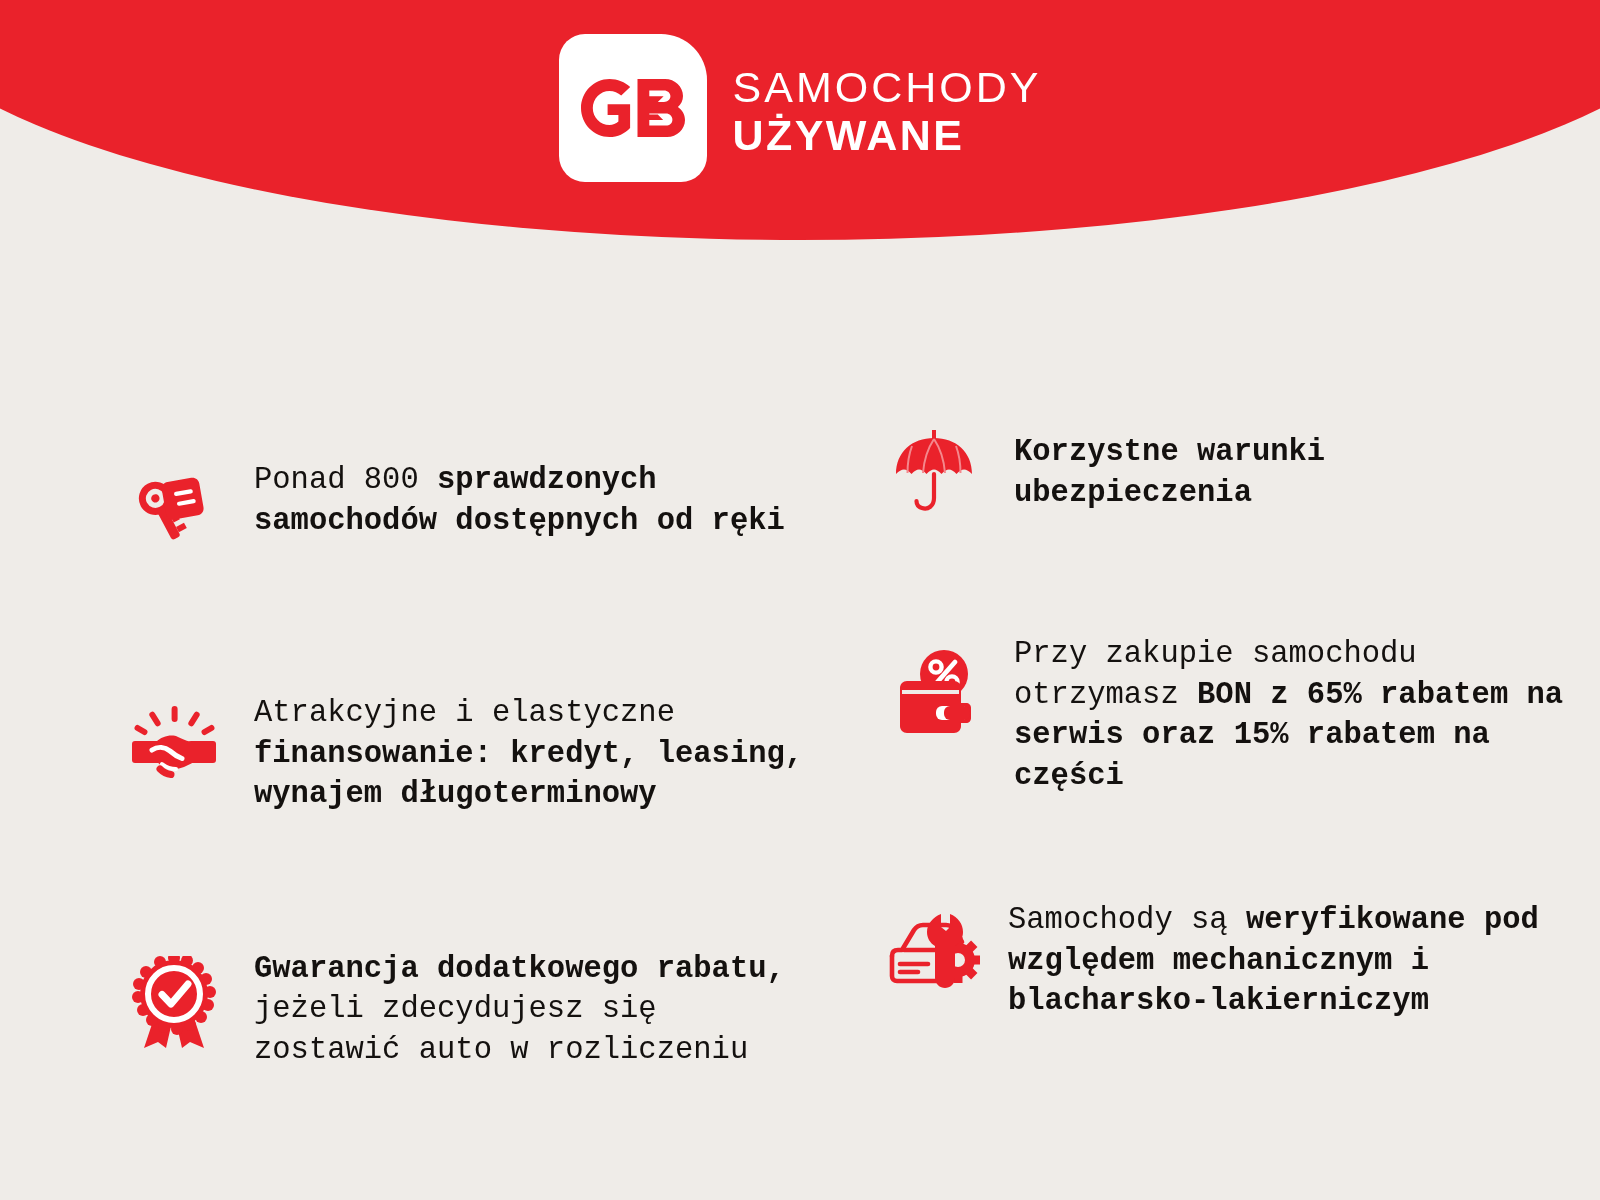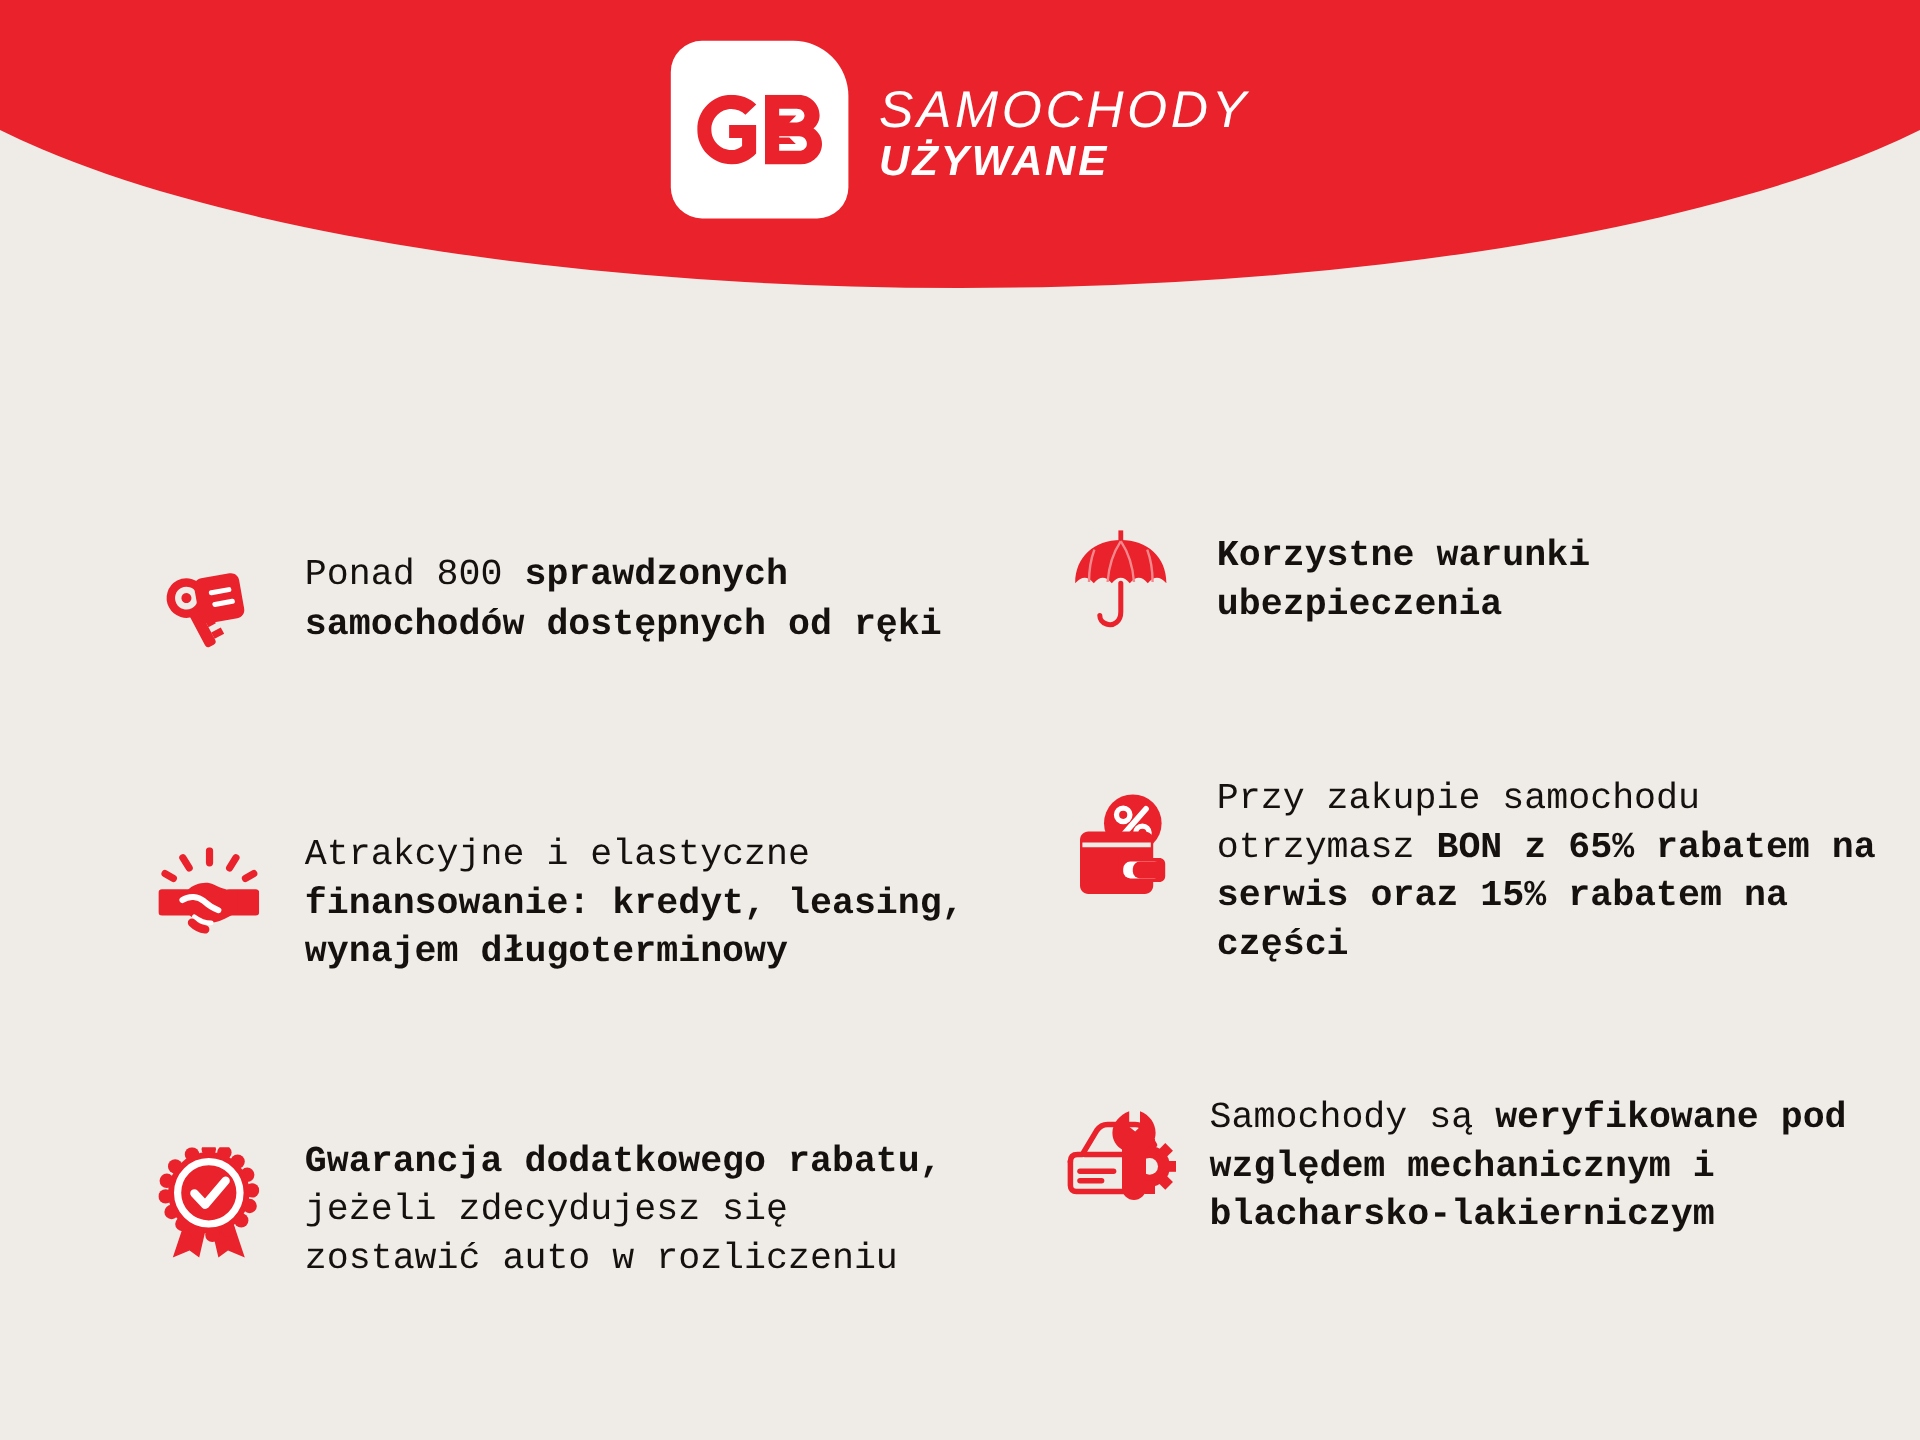--- a/index.html
+++ b/index.html
@@ -46,7 +46,6 @@
     align-items: flex-start;
     justify-content: center;
     z-index: 3;
-    font-style: italic;
   }
   #brand-inner {
     display: flex;

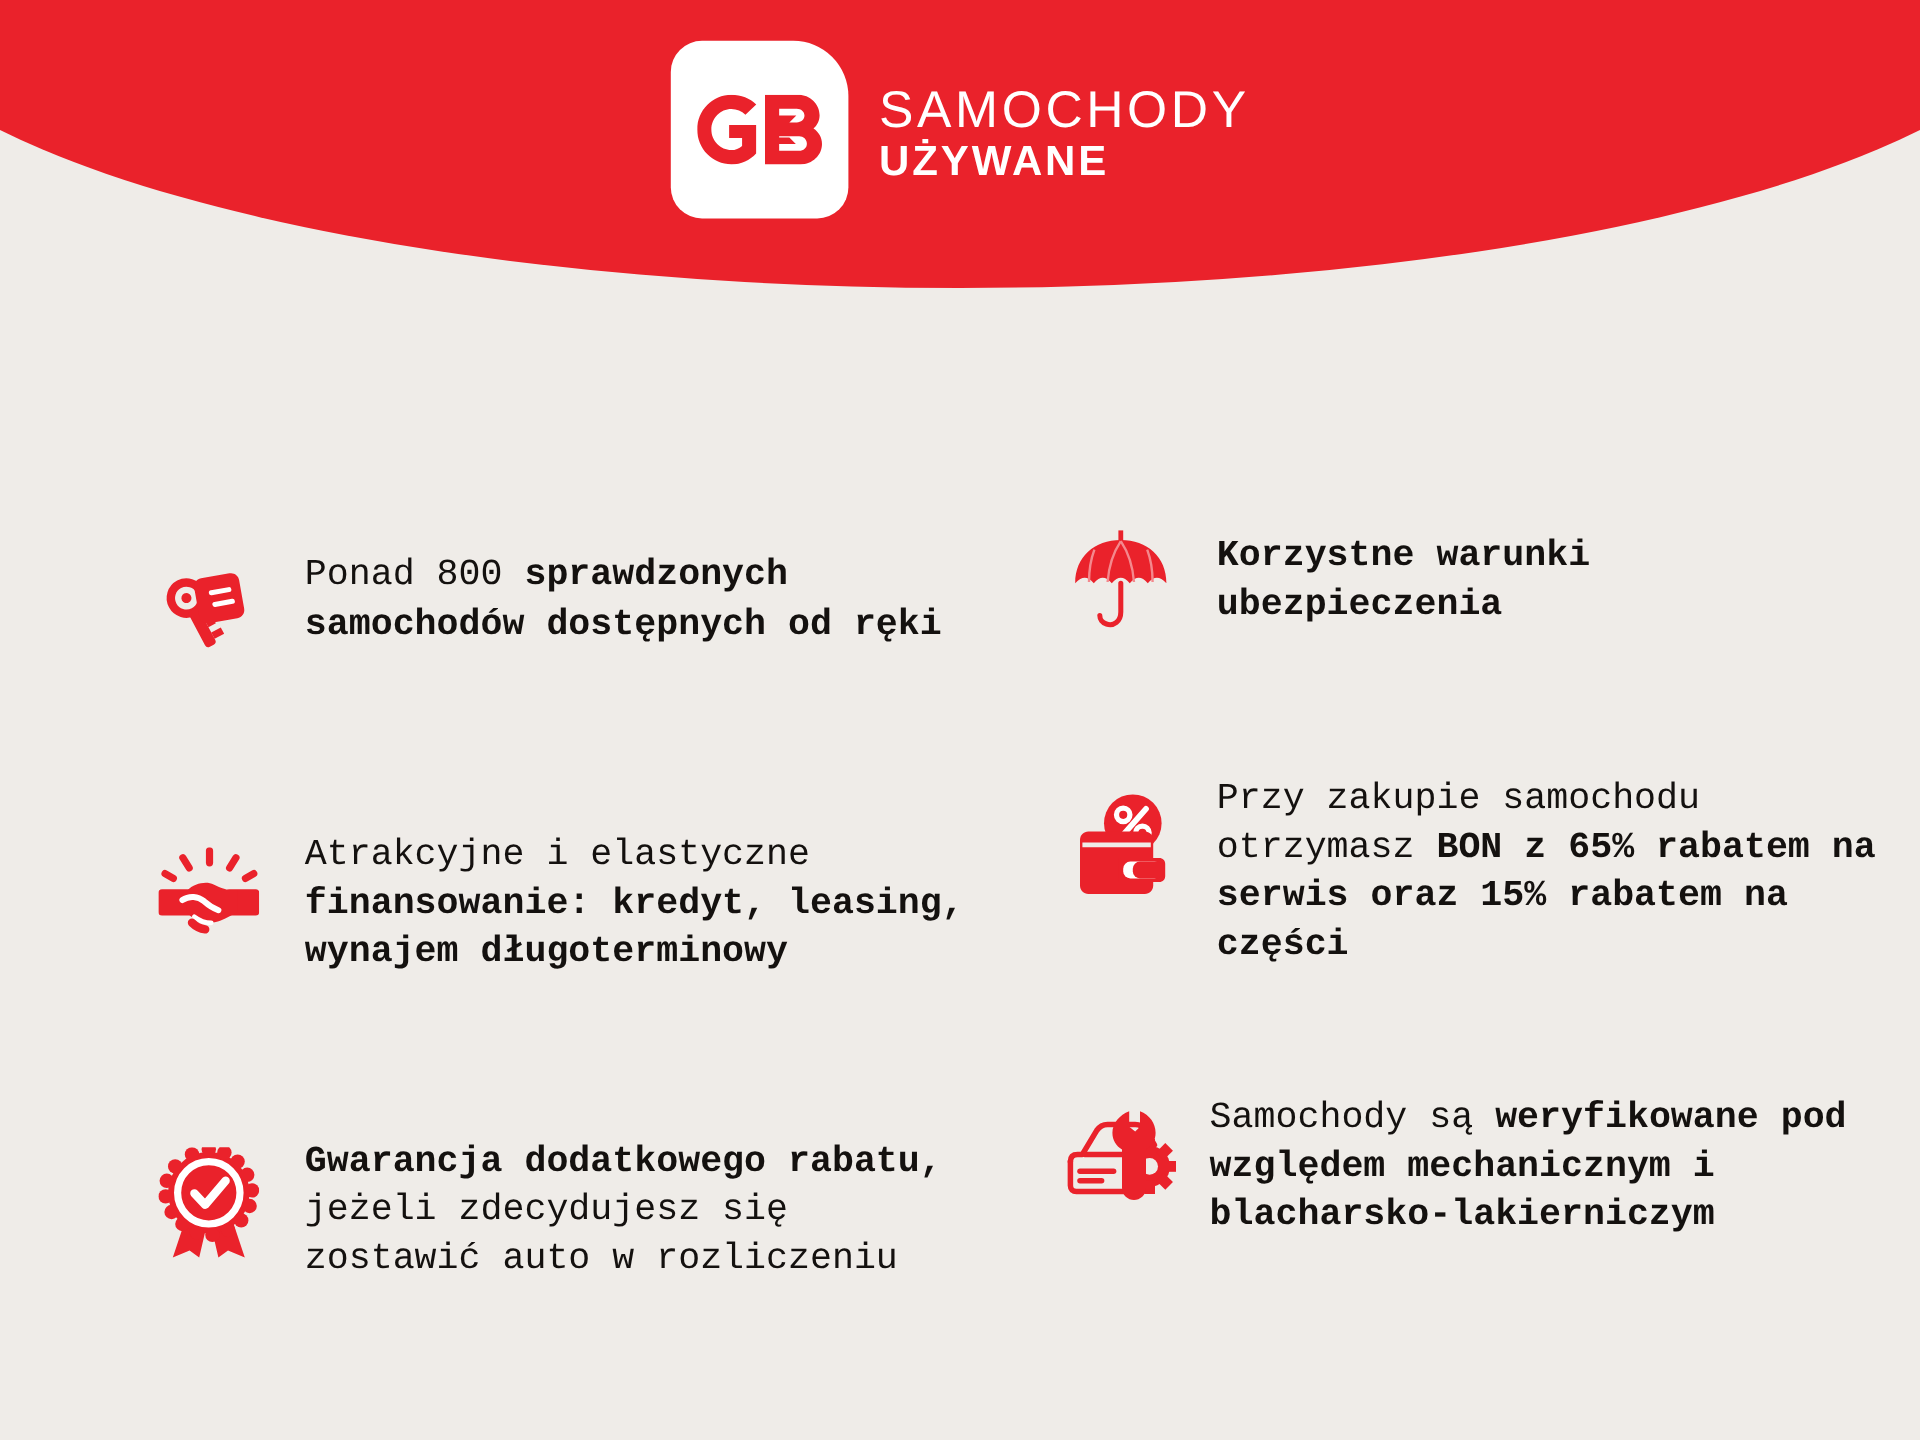--- a/index.html
+++ b/index.html
@@ -85,7 +85,7 @@
   }
   #brand-line2 {
     color: #ffffff;
-    font-size: 35px;
+    font-size: 43px;
     font-weight: 700;
     letter-spacing: 2.4px;
     line-height: 1.12;

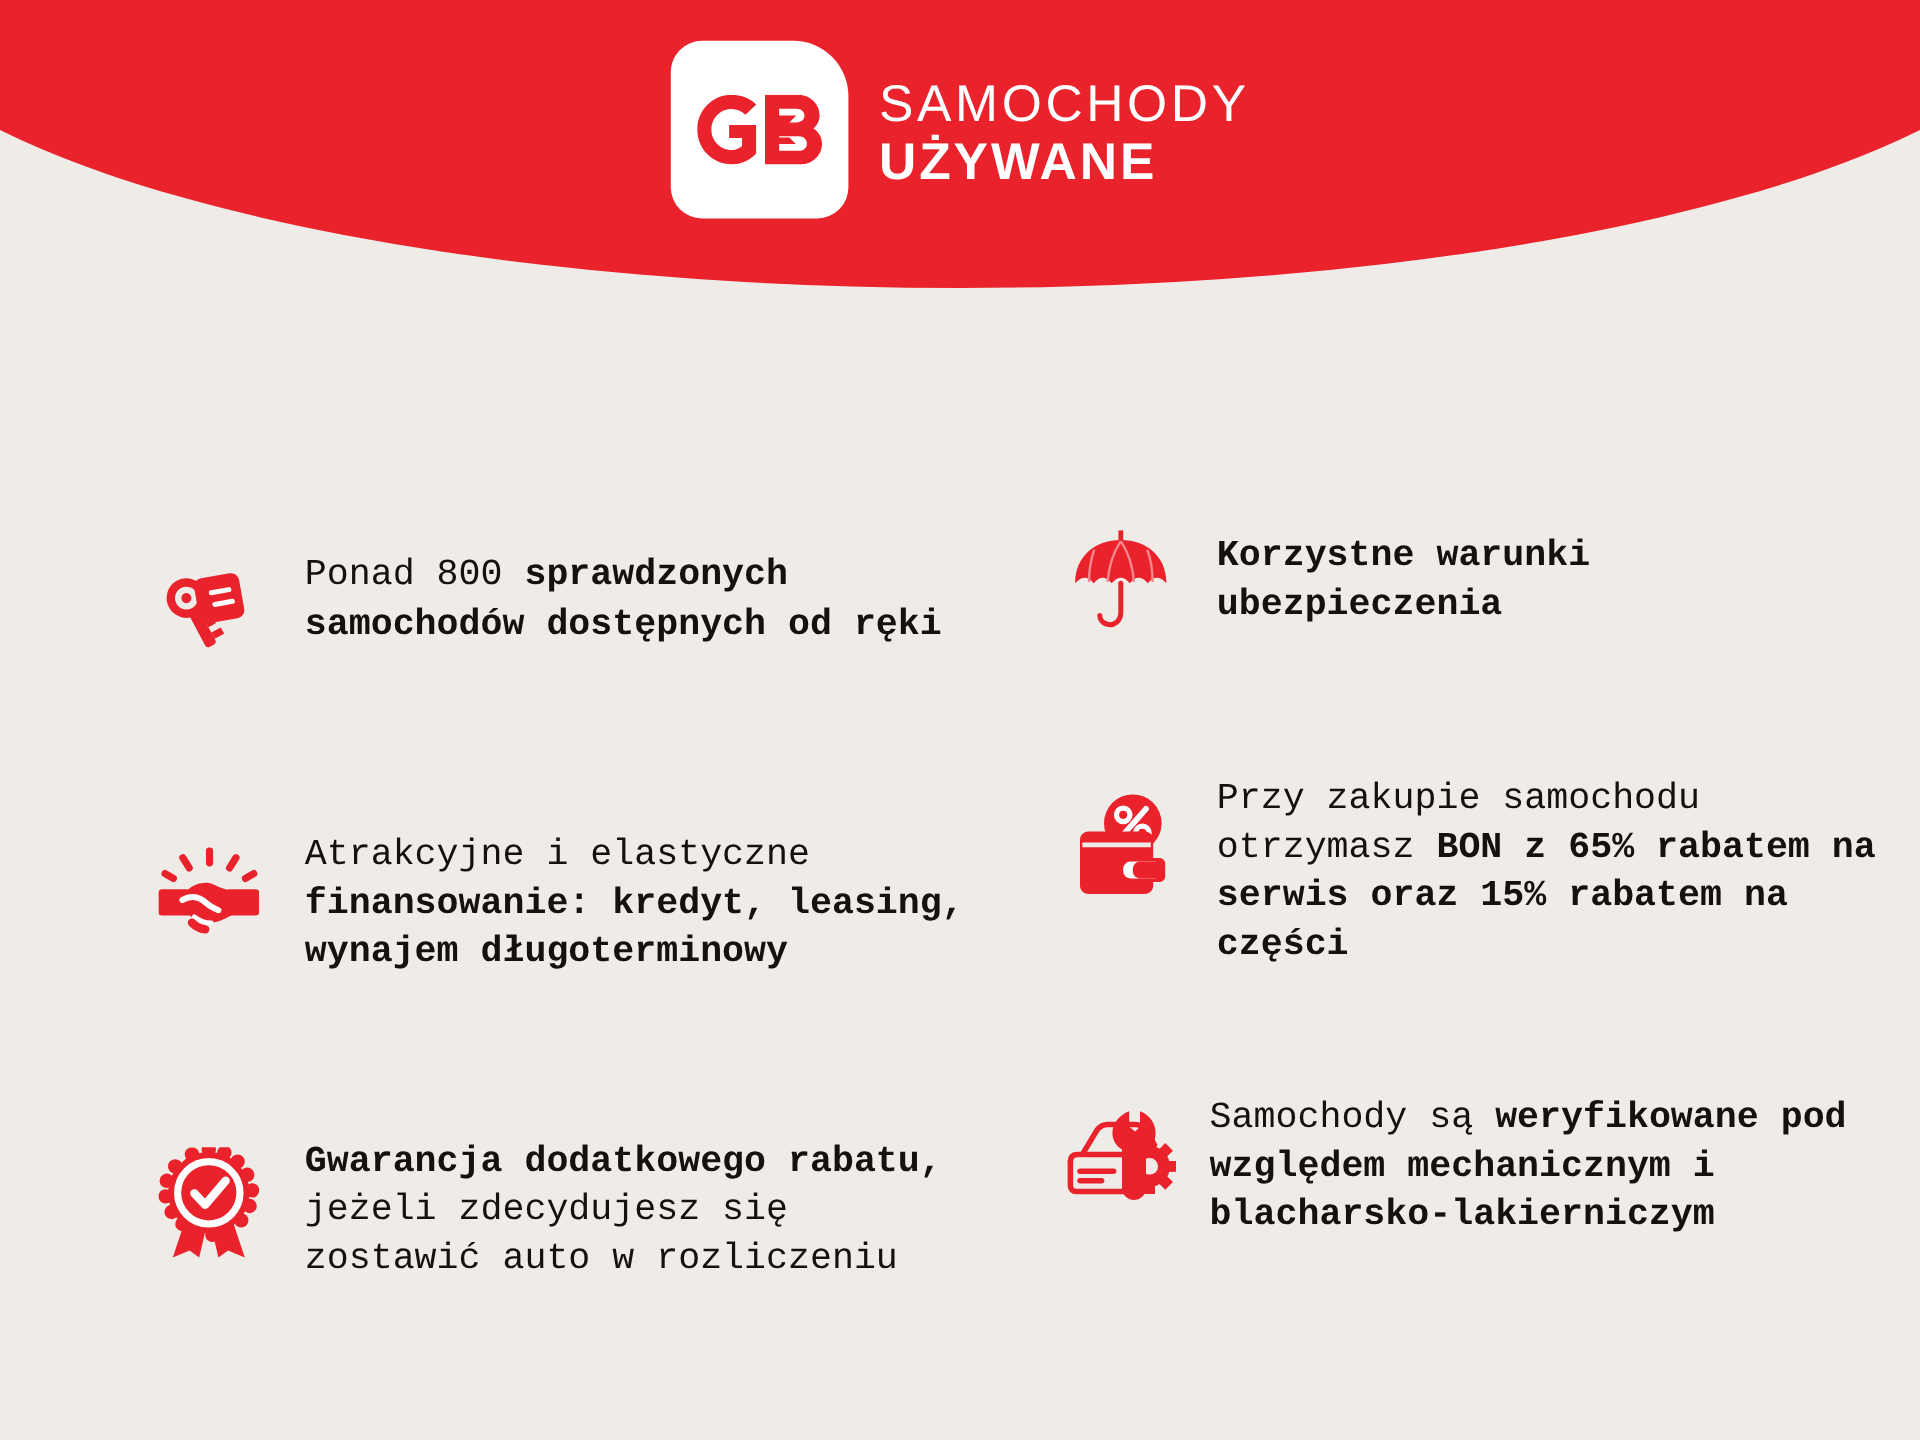--- a/index.html
+++ b/index.html
@@ -139,7 +139,7 @@
   #feature-item-cars      { margin-top: 28px; }
   #feature-item-financing { margin-top: 119px; }
   #feature-item-guarantee { margin-top: 116px; }
-  #feature-item-insurance { margin-top: 12px; }
+  #feature-item-insurance { }
   #feature-item-voucher   { margin-top: 100px; }
   #feature-item-inspection{ margin-top: 86px; gap: 28px; }
 

